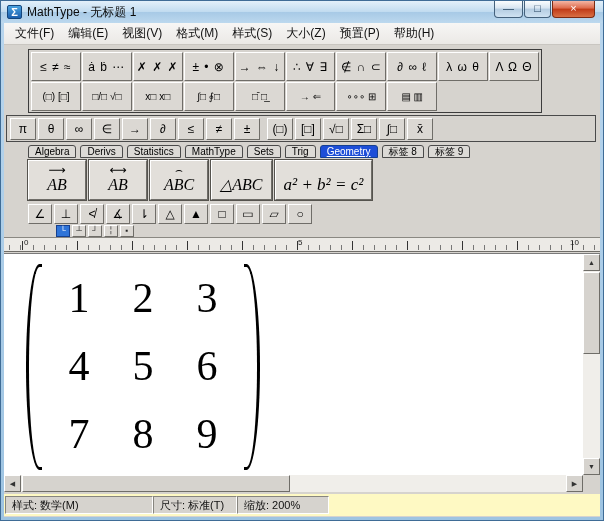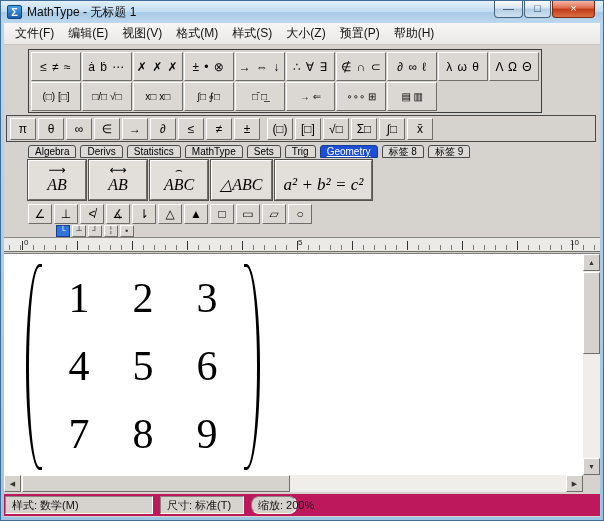--- a/index.html
+++ b/index.html
@@ -115,8 +115,8 @@
   .scroll-corner { position:absolute; right:0; bottom:0; width:17px; height:17px; background:#d6d3ce; }
 
   
-  .statusbar { position:absolute; left:0; right:0; top:471px; height:22px; background:#be185d;
-    display:flex; gap:7px; padding:2px 2px 0 1px; }
+  .statusbar { position:absolute; left:0; right:0; top:471px; height:22px; background:#fef9c3;
+    display:flex; gap:0; padding:2px 2px 0 1px; }
   .status-panel { border:1px solid; border-color:#87857f #fff #fff #87857f; background:#d6d3ce;
     font-size:11px; color:#111; padding:1px 6px; height:18px; display:flex; align-items:center; white-space:nowrap; }
   .status-panel.p1 { width:148px; } .status-panel.p2 { width:84px; } .status-panel.p3 { width:46px;border-radius:8px; }

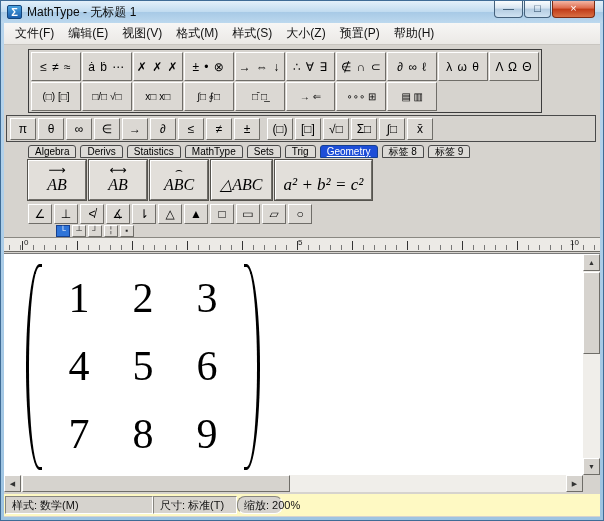--- a/index.html
+++ b/index.html
@@ -119,7 +119,7 @@
     display:flex; gap:0; padding:2px 2px 0 1px; }
   .status-panel { border:1px solid; border-color:#87857f #fff #fff #87857f; background:#d6d3ce;
     font-size:11px; color:#111; padding:1px 6px; height:18px; display:flex; align-items:center; white-space:nowrap; }
-  .status-panel.p1 { width:148px; } .status-panel.p2 { width:84px; } .status-panel.p3 { width:46px;border-radius:8px; }
+  .status-panel.p1 { width:148px; } .status-panel.p2 { width:84px; } .status-panel.p3 { width:92px; }
   .status-panel.p4 { flex:1; }
   .color-swatch { display:inline-block; width:36px; height:11px; background:#000;
     border:1px solid; border-color:#87857f #fff #fff #87857f; margin-left:5px; }

